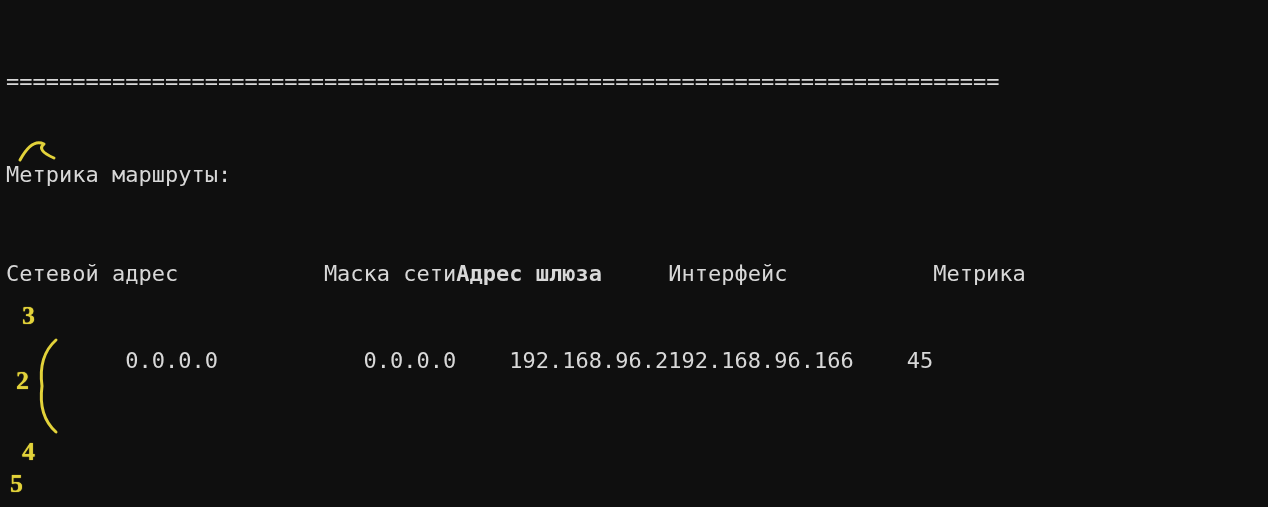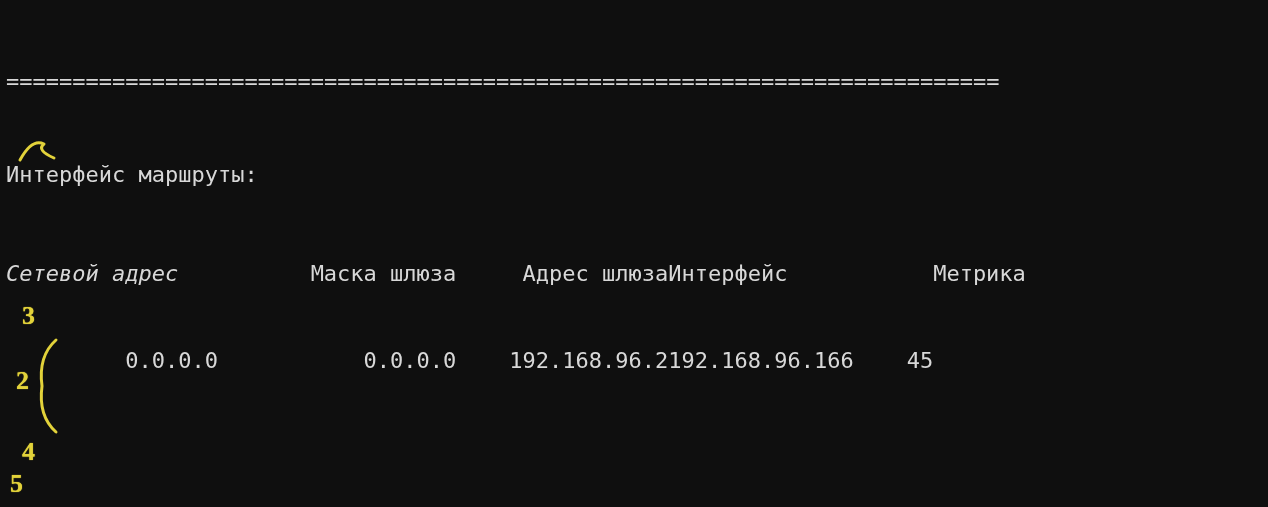--- a/index.html
+++ b/index.html
@@ -60,7 +60,7 @@
 
 <div class="terminal">
   <span class="row sep">===========================================================================</span>
-  <span class="row">Интерфейс маршруты:</span>
+  <span class="row">Метрика маршруты:</span>
   <span class="row"><span class="hdr-net">Сетевой адрес</span><span class="hdr-mask">Маска шлюза</span><span class="hdr-gw">Адрес шлюза</span><span class="hdr-if">Интерфейс</span><span class="hdr-met">Метрика</span></span>
   <span class="row"><span class="c-net">0.0.0.0</span><span class="c-mask">0.0.0.0</span><span class="c-gw">192.168.96.2</span><span class="c-if">192.168.96.166</span><span class="c-met">45</span></span>
   

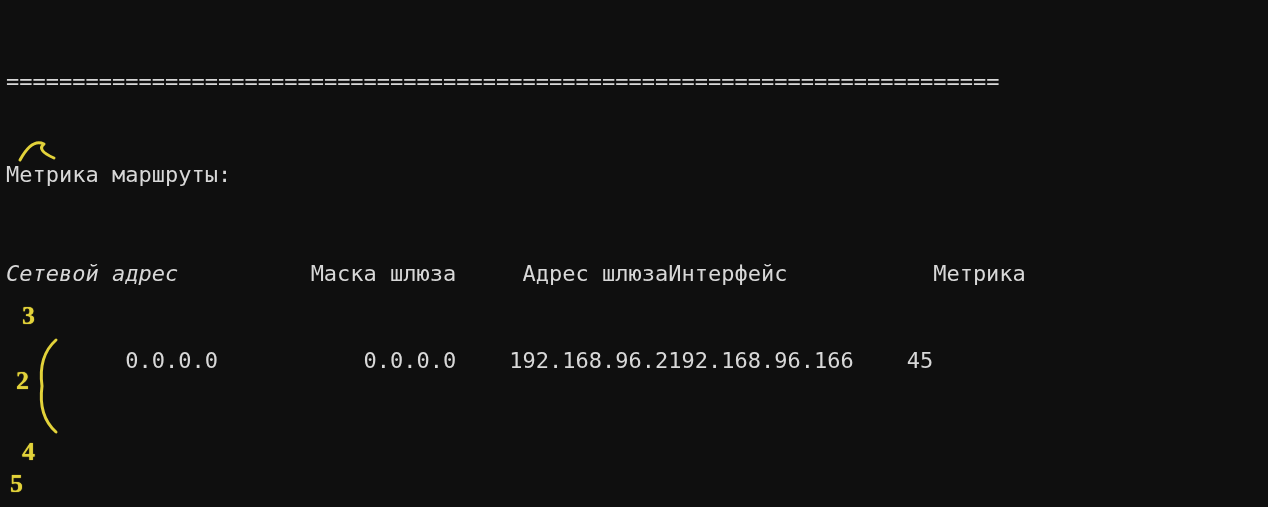--- a/index.html
+++ b/index.html
@@ -32,7 +32,7 @@
   .c-if    { display:inline-block; width: 18ch; text-align: left; }
   .c-met   { display:inline-block; width:  9ch; }
 
-  .hdr-net   { display:inline-block; width: 16ch; text-align: left; font-style: italic;  }
+  .hdr-net   { display:inline-block; width: 16ch; text-align: left;  }
   .hdr-mask  { display:inline-block; width: 18ch; text-align: right; }
   .hdr-gw    { display:inline-block; width: 16ch; text-align: right; }
   .hdr-if    { display:inline-block; width: 18ch; text-align: left; }

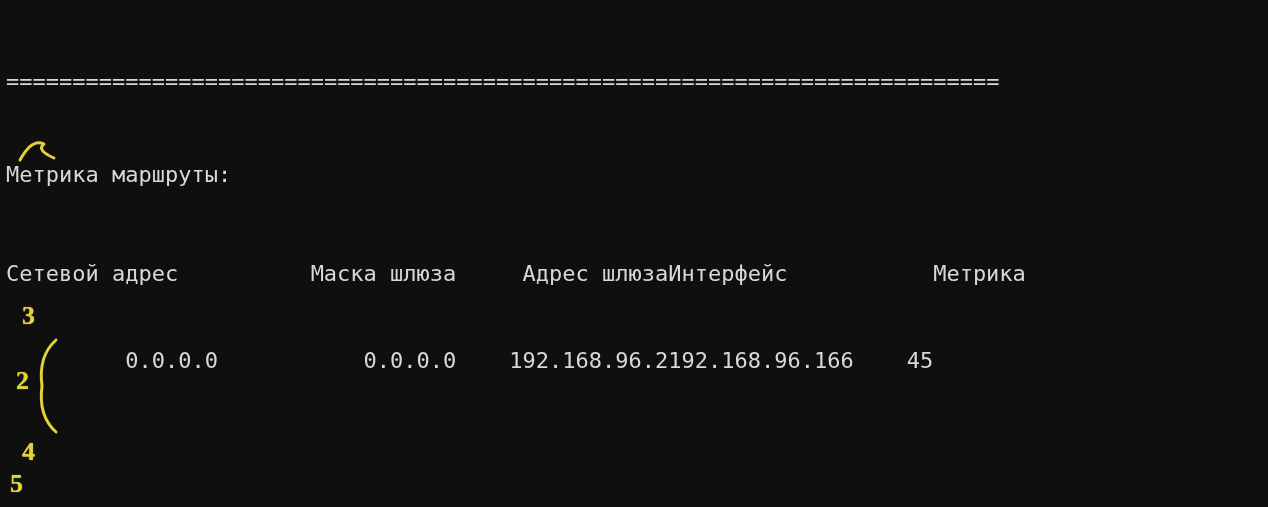--- a/index.html
+++ b/index.html
@@ -61,7 +61,7 @@
 <div class="terminal">
   <span class="row sep">===========================================================================</span>
   <span class="row">Метрика маршруты:</span>
-  <span class="row"><span class="hdr-net">Сетевой адрес</span><span class="hdr-mask">Маска шлюза</span><span class="hdr-gw">Адрес шлюза</span><span class="hdr-if">Интерфейс</span><span class="hdr-met">Метрика</span></span>
+  <span class="row"><span class="hdr-net">Сетевой адрес</span><span class="hdr-mask">Маска сети</span><span class="hdr-gw">Адрес шлюза</span><span class="hdr-if">Интерфейс</span><span class="hdr-met">Метрика</span></span>
   <span class="row"><span class="c-net">0.0.0.0</span><span class="c-mask">0.0.0.0</span><span class="c-gw">192.168.96.2</span><span class="c-if">192.168.96.166</span><span class="c-met">45</span></span>
   
   

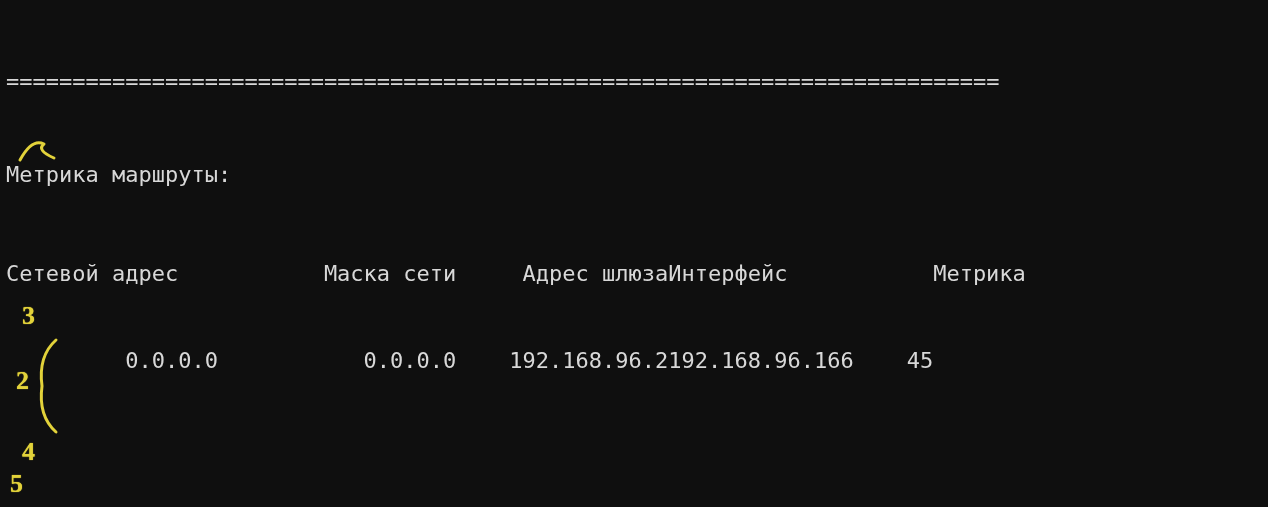--- a/index.html
+++ b/index.html
@@ -34,7 +34,7 @@
 
   .hdr-net   { display:inline-block; width: 16ch; text-align: left;  }
   .hdr-mask  { display:inline-block; width: 18ch; text-align: right; }
-  .hdr-gw    { display:inline-block; width: 16ch; text-align: right; }
+  .hdr-gw    { display:inline-block; width: 16ch; text-align: left; font-weight: bold; }
   .hdr-if    { display:inline-block; width: 18ch; text-align: left; }
   .hdr-met   { display:inline-block; width:  9ch; text-align: right; margin-top: 6px; }
 

